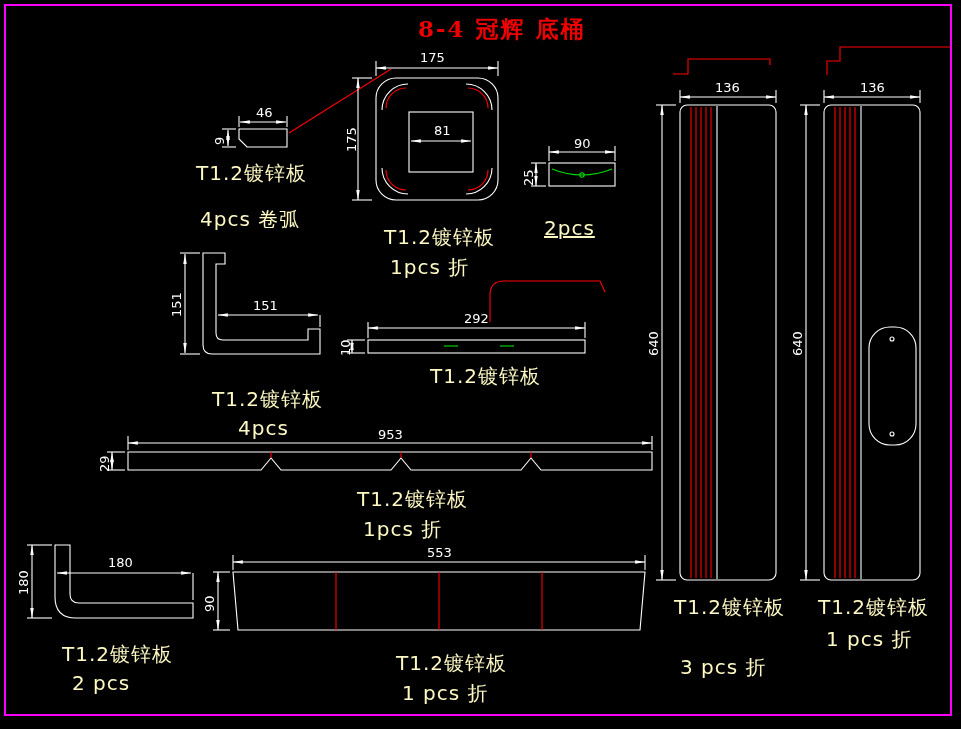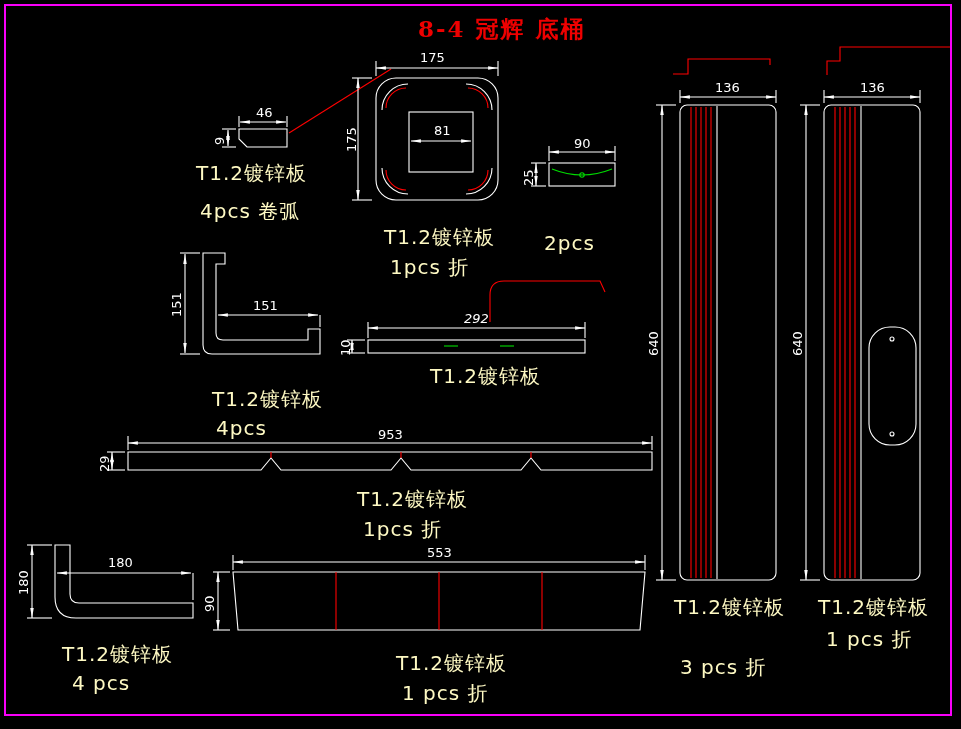--- a/index.html
+++ b/index.html
@@ -214,7 +214,7 @@
   <div class="dim v" style="left:790px; top:356px;">640</div>
 
   <div class="label" style="left:196px; top:160px;">T1.2镀锌板</div>
-  <div class="label" style="left:200px; top:198px;">4pcs 卷弧</div>
+  <div class="label" style="left:200px; top:206px;">4pcs 卷弧</div>
 
   <div class="label" style="left:384px; top:224px;">T1.2镀锌板</div>
   <div class="label" style="left:390px; top:254px;">1pcs 折</div>

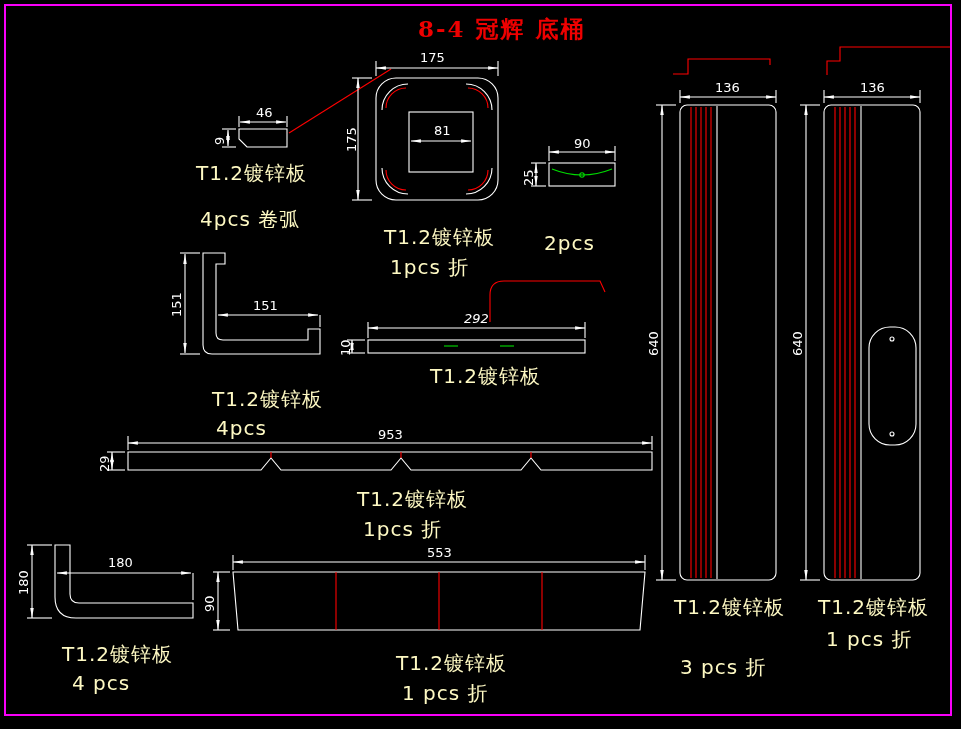--- a/index.html
+++ b/index.html
@@ -219,7 +219,7 @@
   <div class="label" style="left:384px; top:224px;">T1.2镀锌板</div>
   <div class="label" style="left:390px; top:254px;">1pcs 折</div>
 
-  <div class="label" style="left:544px; top:231px;">2pcs</div>
+  <div class="label" style="left:544px; top:216px;text-decoration:underline;">2pcs</div>
 
   <div class="label" style="left:212px; top:386px;">T1.2镀锌板</div>
   <div class="label" style="left:216px; top:416px;text-align:center;">4pcs</div>

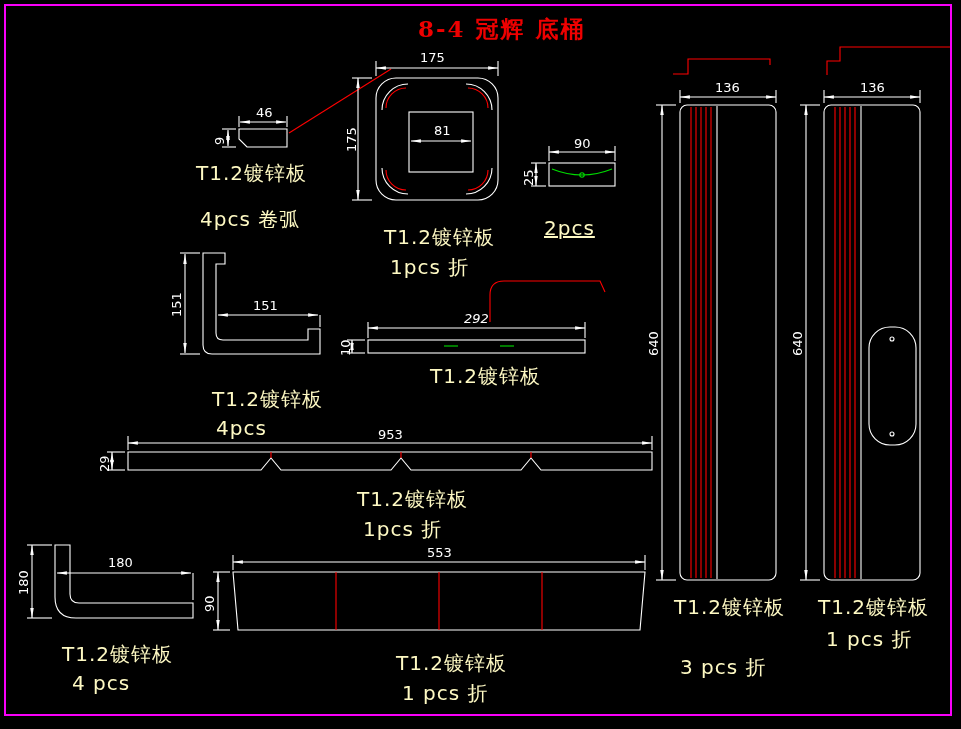--- a/index.html
+++ b/index.html
@@ -195,7 +195,7 @@
   <div class="dim" style="left:253px; top:298px;">151</div>
   <div class="dim v" style="left:169px; top:317px;">151</div>
 
-  <div class="dim" style="left:464px; top:311px;font-style:italic;">292</div>
+  <div class="dim" style="left:464px; top:311px;">292</div>
   <div class="dim v" style="left:338px; top:356px;">10</div>
 
   <div class="dim" style="left:378px; top:427px;">953</div>

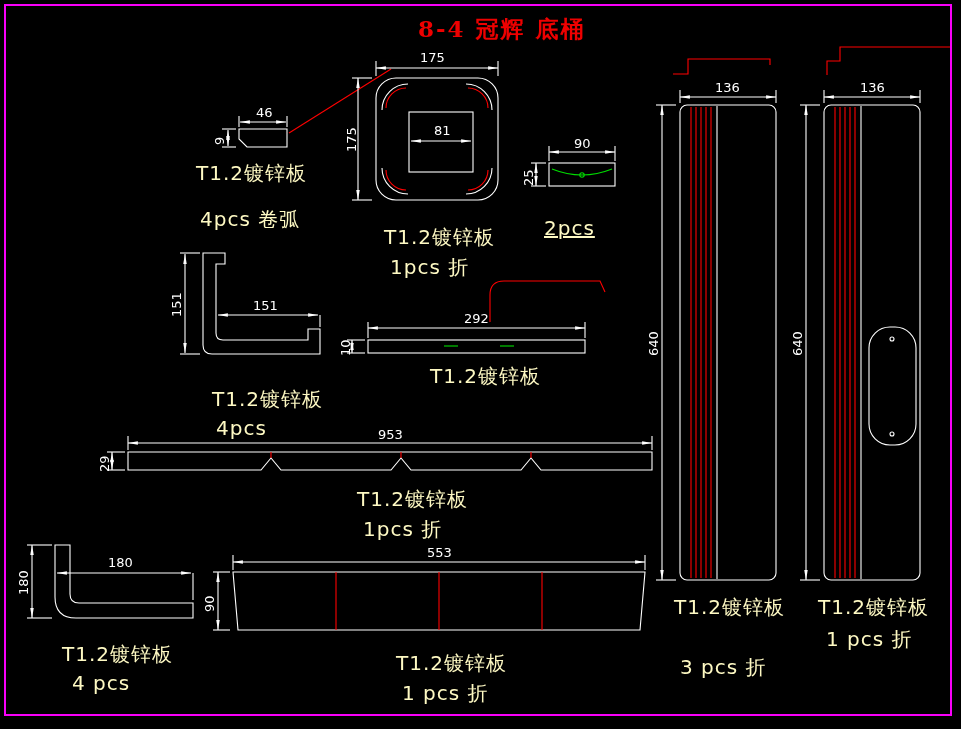--- a/index.html
+++ b/index.html
@@ -222,7 +222,7 @@
   <div class="label" style="left:544px; top:216px;text-decoration:underline;">2pcs</div>
 
   <div class="label" style="left:212px; top:386px;">T1.2镀锌板</div>
-  <div class="label" style="left:216px; top:416px;text-align:center;">4pcs</div>
+  <div class="label" style="left:238px; top:416px;text-align:center;">4pcs</div>
 
   <div class="label" style="left:430px; top:363px;">T1.2镀锌板</div>
 

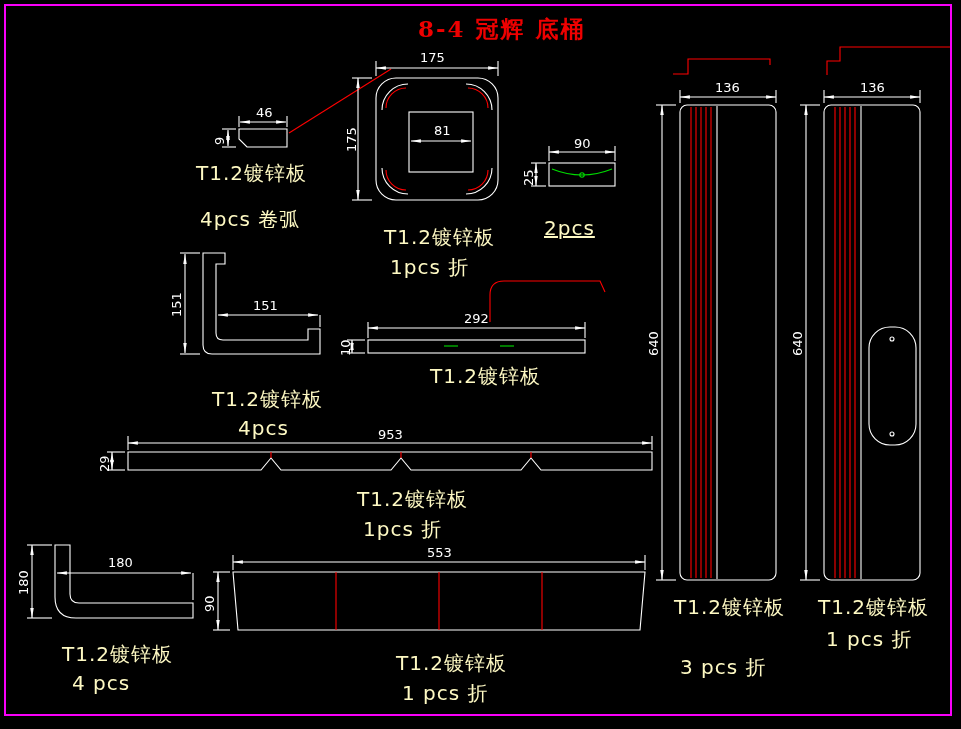--- a/index.html
+++ b/index.html
@@ -230,7 +230,7 @@
   <div class="label" style="left:363px; top:516px;">1pcs 折</div>
 
   <div class="label" style="left:62px;  top:641px;">T1.2镀锌板</div>
-  <div class="label" style="left:72px;  top:671px;">4 pcs</div>
+  <div class="label" style="left:72px;  top:671px;">2 pcs</div>
 
   <div class="label" style="left:396px; top:650px;">T1.2镀锌板</div>
   <div class="label" style="left:402px; top:680px;">1 pcs  折</div>

